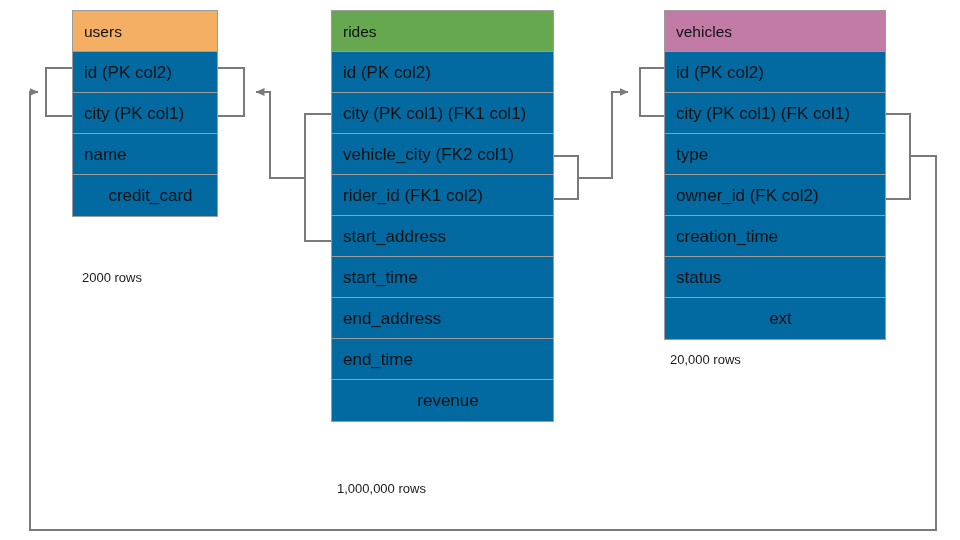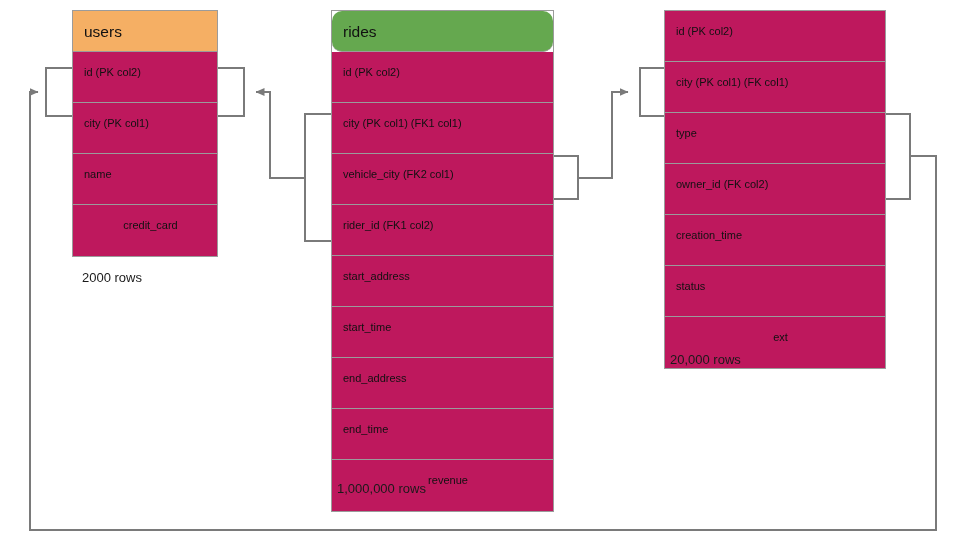--- a/index.html
+++ b/index.html
@@ -106,7 +106,7 @@
   <div class="row-count" style="left:82px; top:270px;">2000 rows</div>
 
   <div class="table-box" style="left:331px; top:10px; width:223px;">
-    <div class="tbl-header" style="background:#65a84f;border-radius:10px;">rides</div>
+    <div class="tbl-header" style="background:#65a84f;">rides</div>
     <div class="tbl-row">id (PK col2)</div>
     <div class="tbl-row">city (PK col1) (FK1 col1)</div>
     <div class="tbl-row">vehicle_city (FK2 col1)</div>

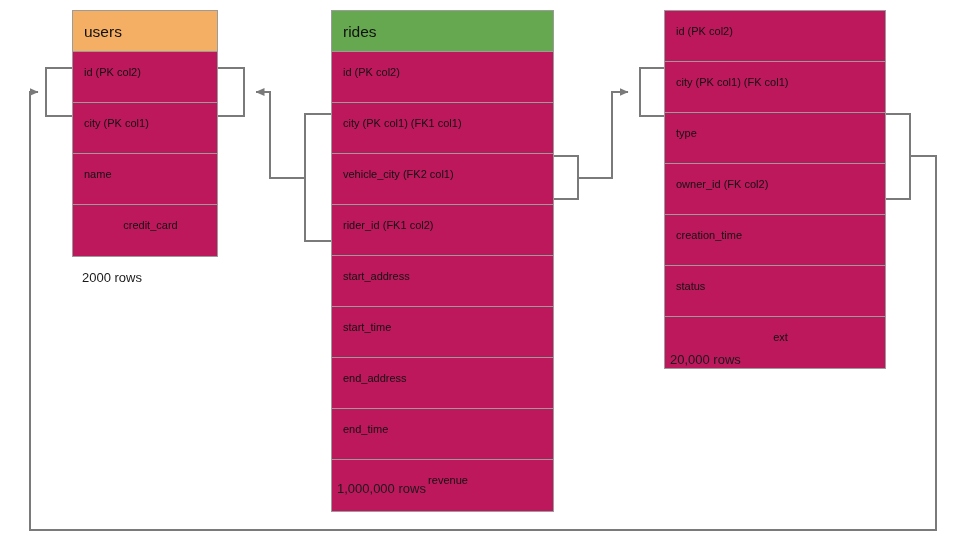--- a/index.html
+++ b/index.html
@@ -120,6 +120,7 @@
   <div class="row-count" style="left:337px; top:481px;text-align:right;">1,000,000 rows</div>
 
   <div class="table-box" style="left:664px; top:10px; width:222px;">
+    <div class="tbl-header" style="background:#c27ba6;">vehicles</div>
     <div class="tbl-row">id (PK col2)</div>
     <div class="tbl-row">city (PK col1) (FK col1)</div>
     <div class="tbl-row">type</div>

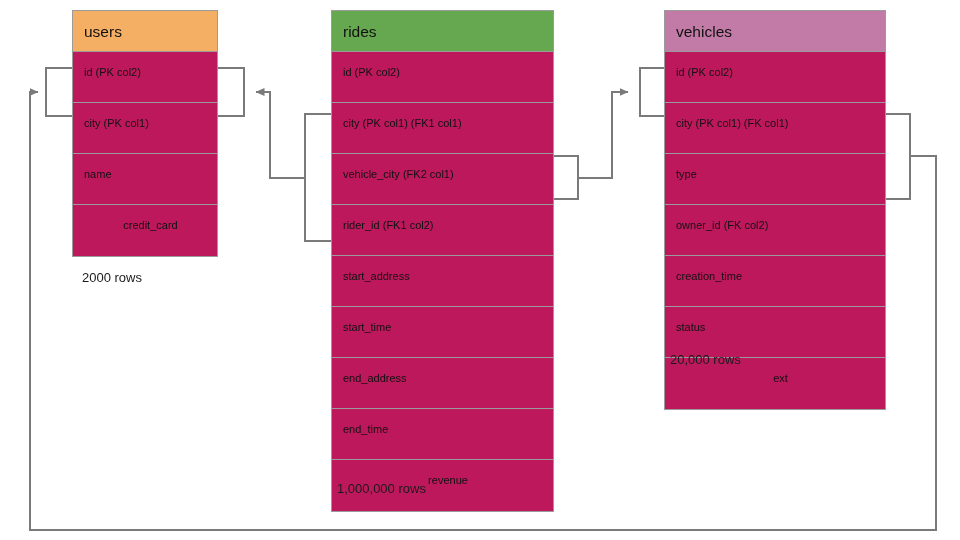--- a/index.html
+++ b/index.html
@@ -43,13 +43,13 @@
   }
   .tbl-row {
     box-sizing: border-box;
-    height: 51px;
+    height: 41px;
     line-height: 41px;
     padding: 0 0 0 11px;
-    font-size: 11px;
+    font-size: 17px;
     color: #111111;
     border-bottom: 1px solid #9b9b9b;
-    background: #be185d;
+    background: #0369a1;
     white-space: nowrap;
     overflow: hidden;
   }

